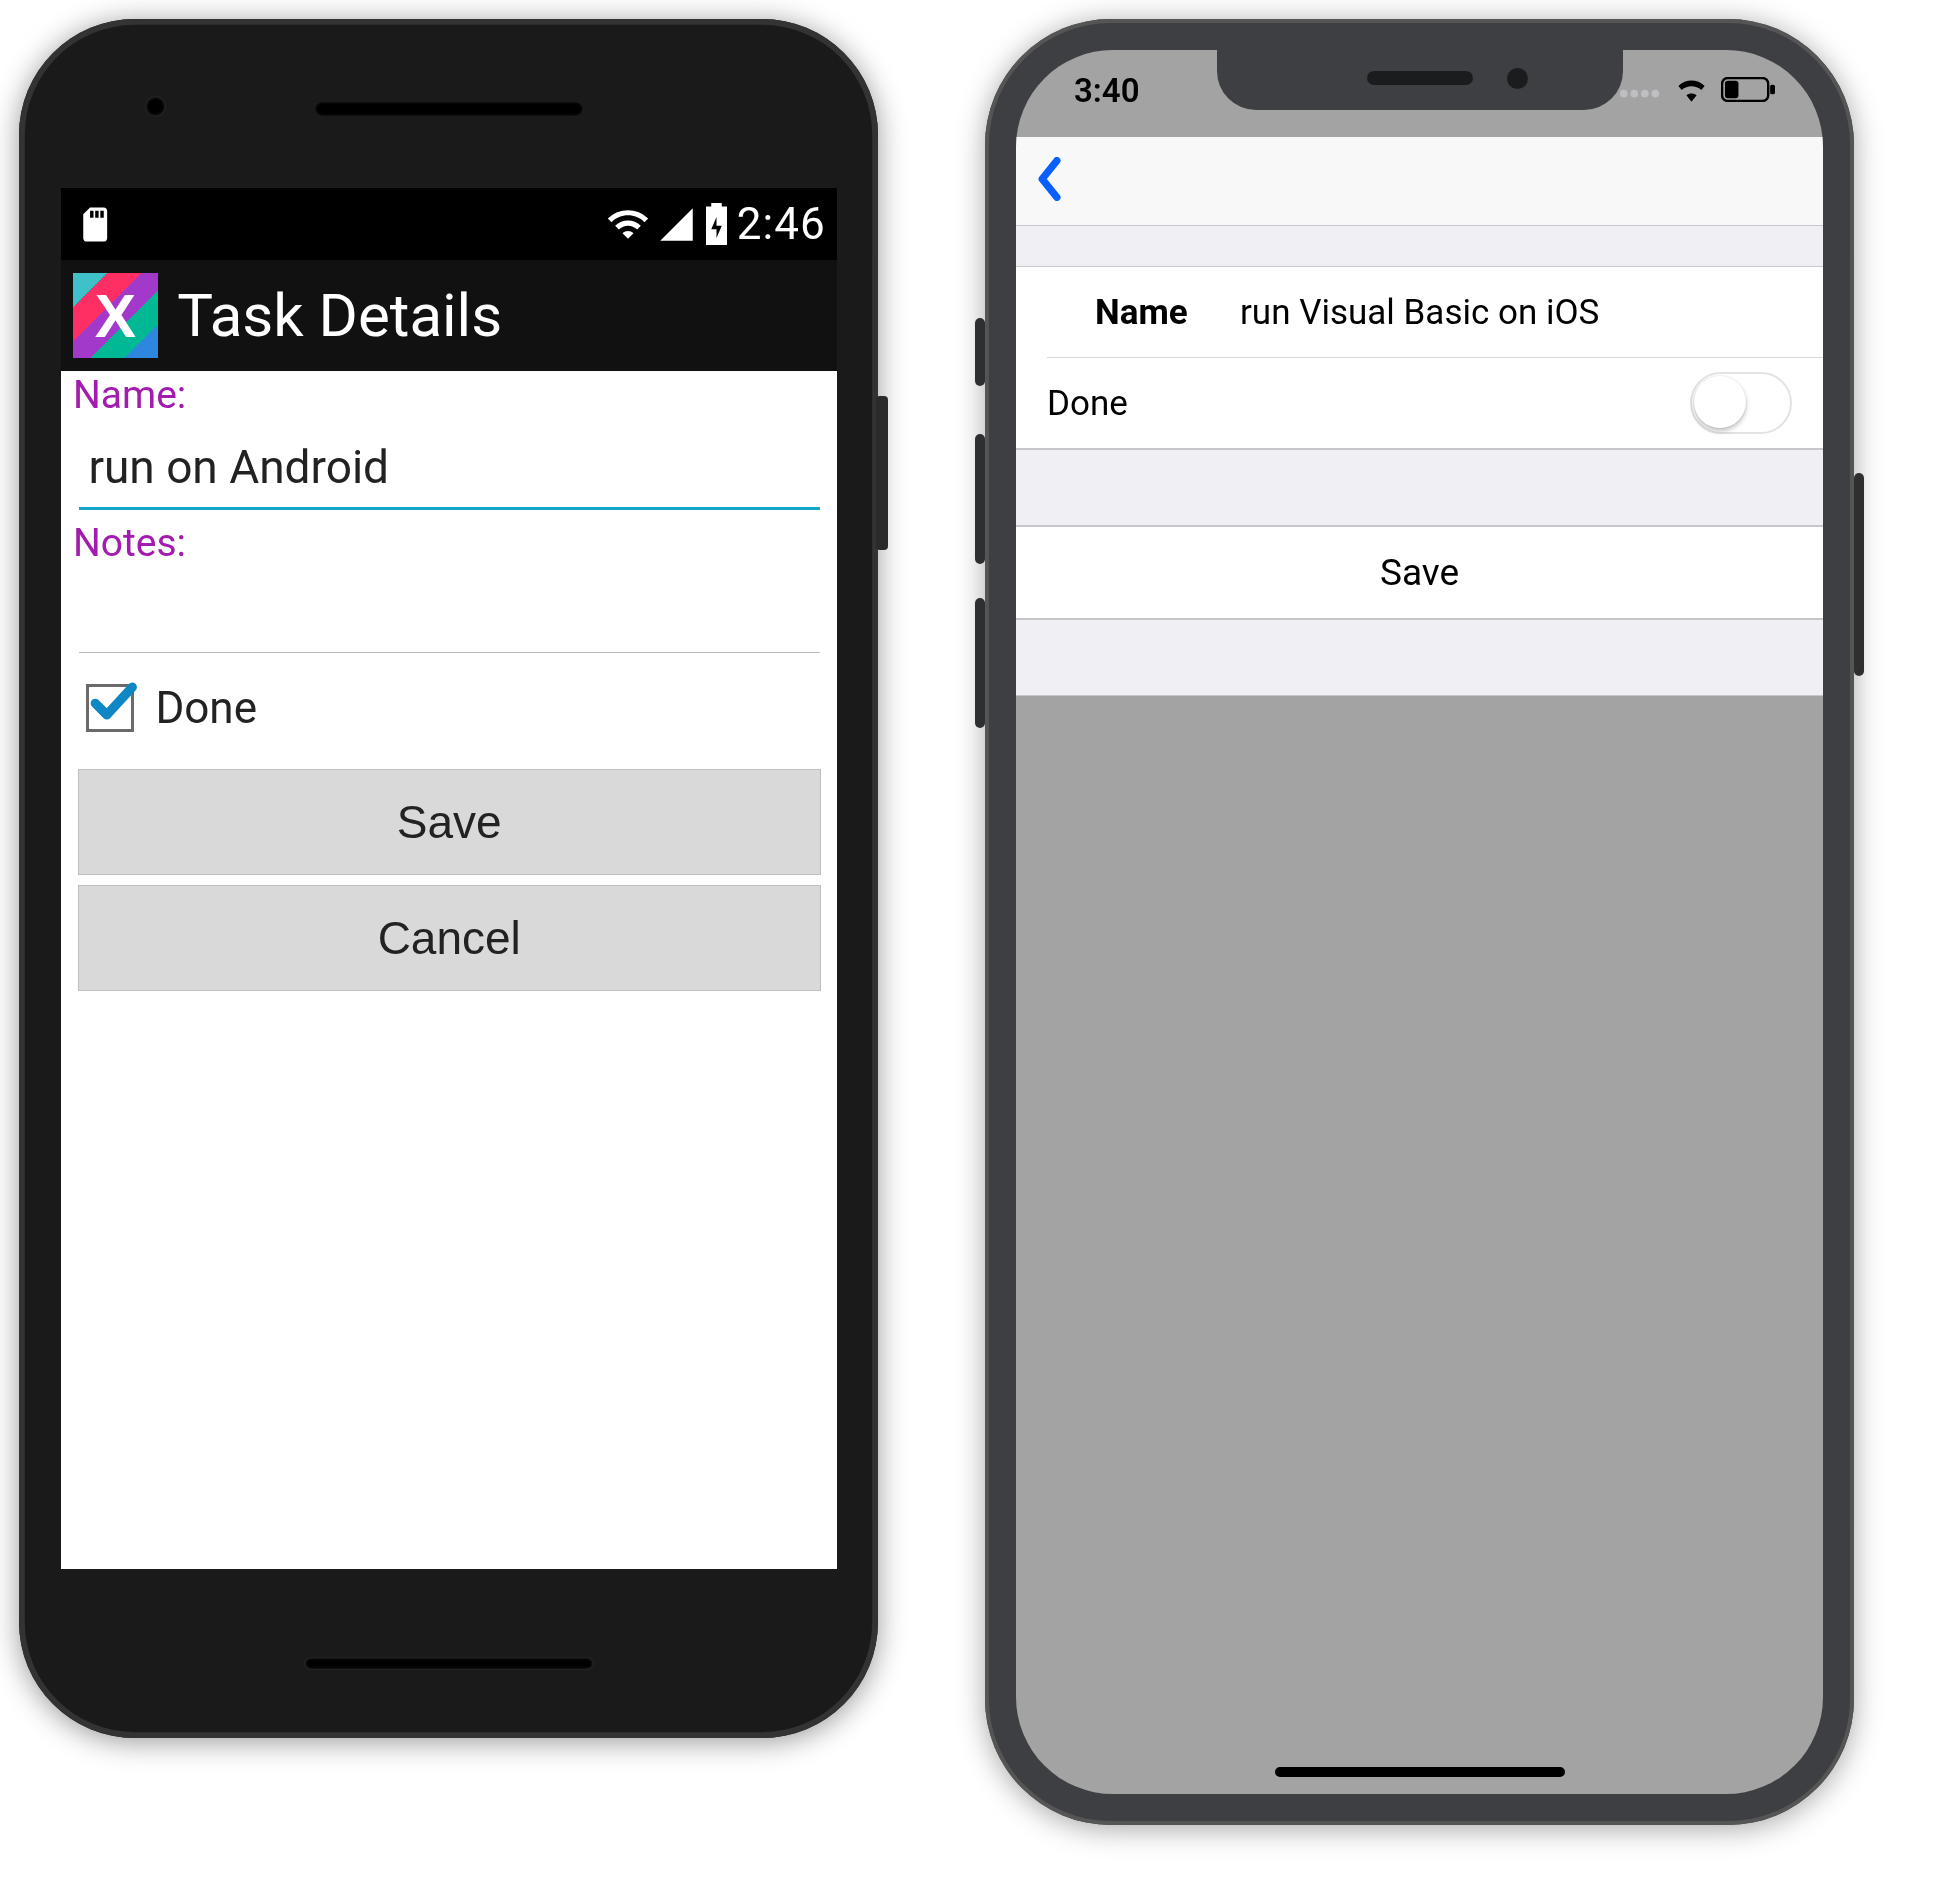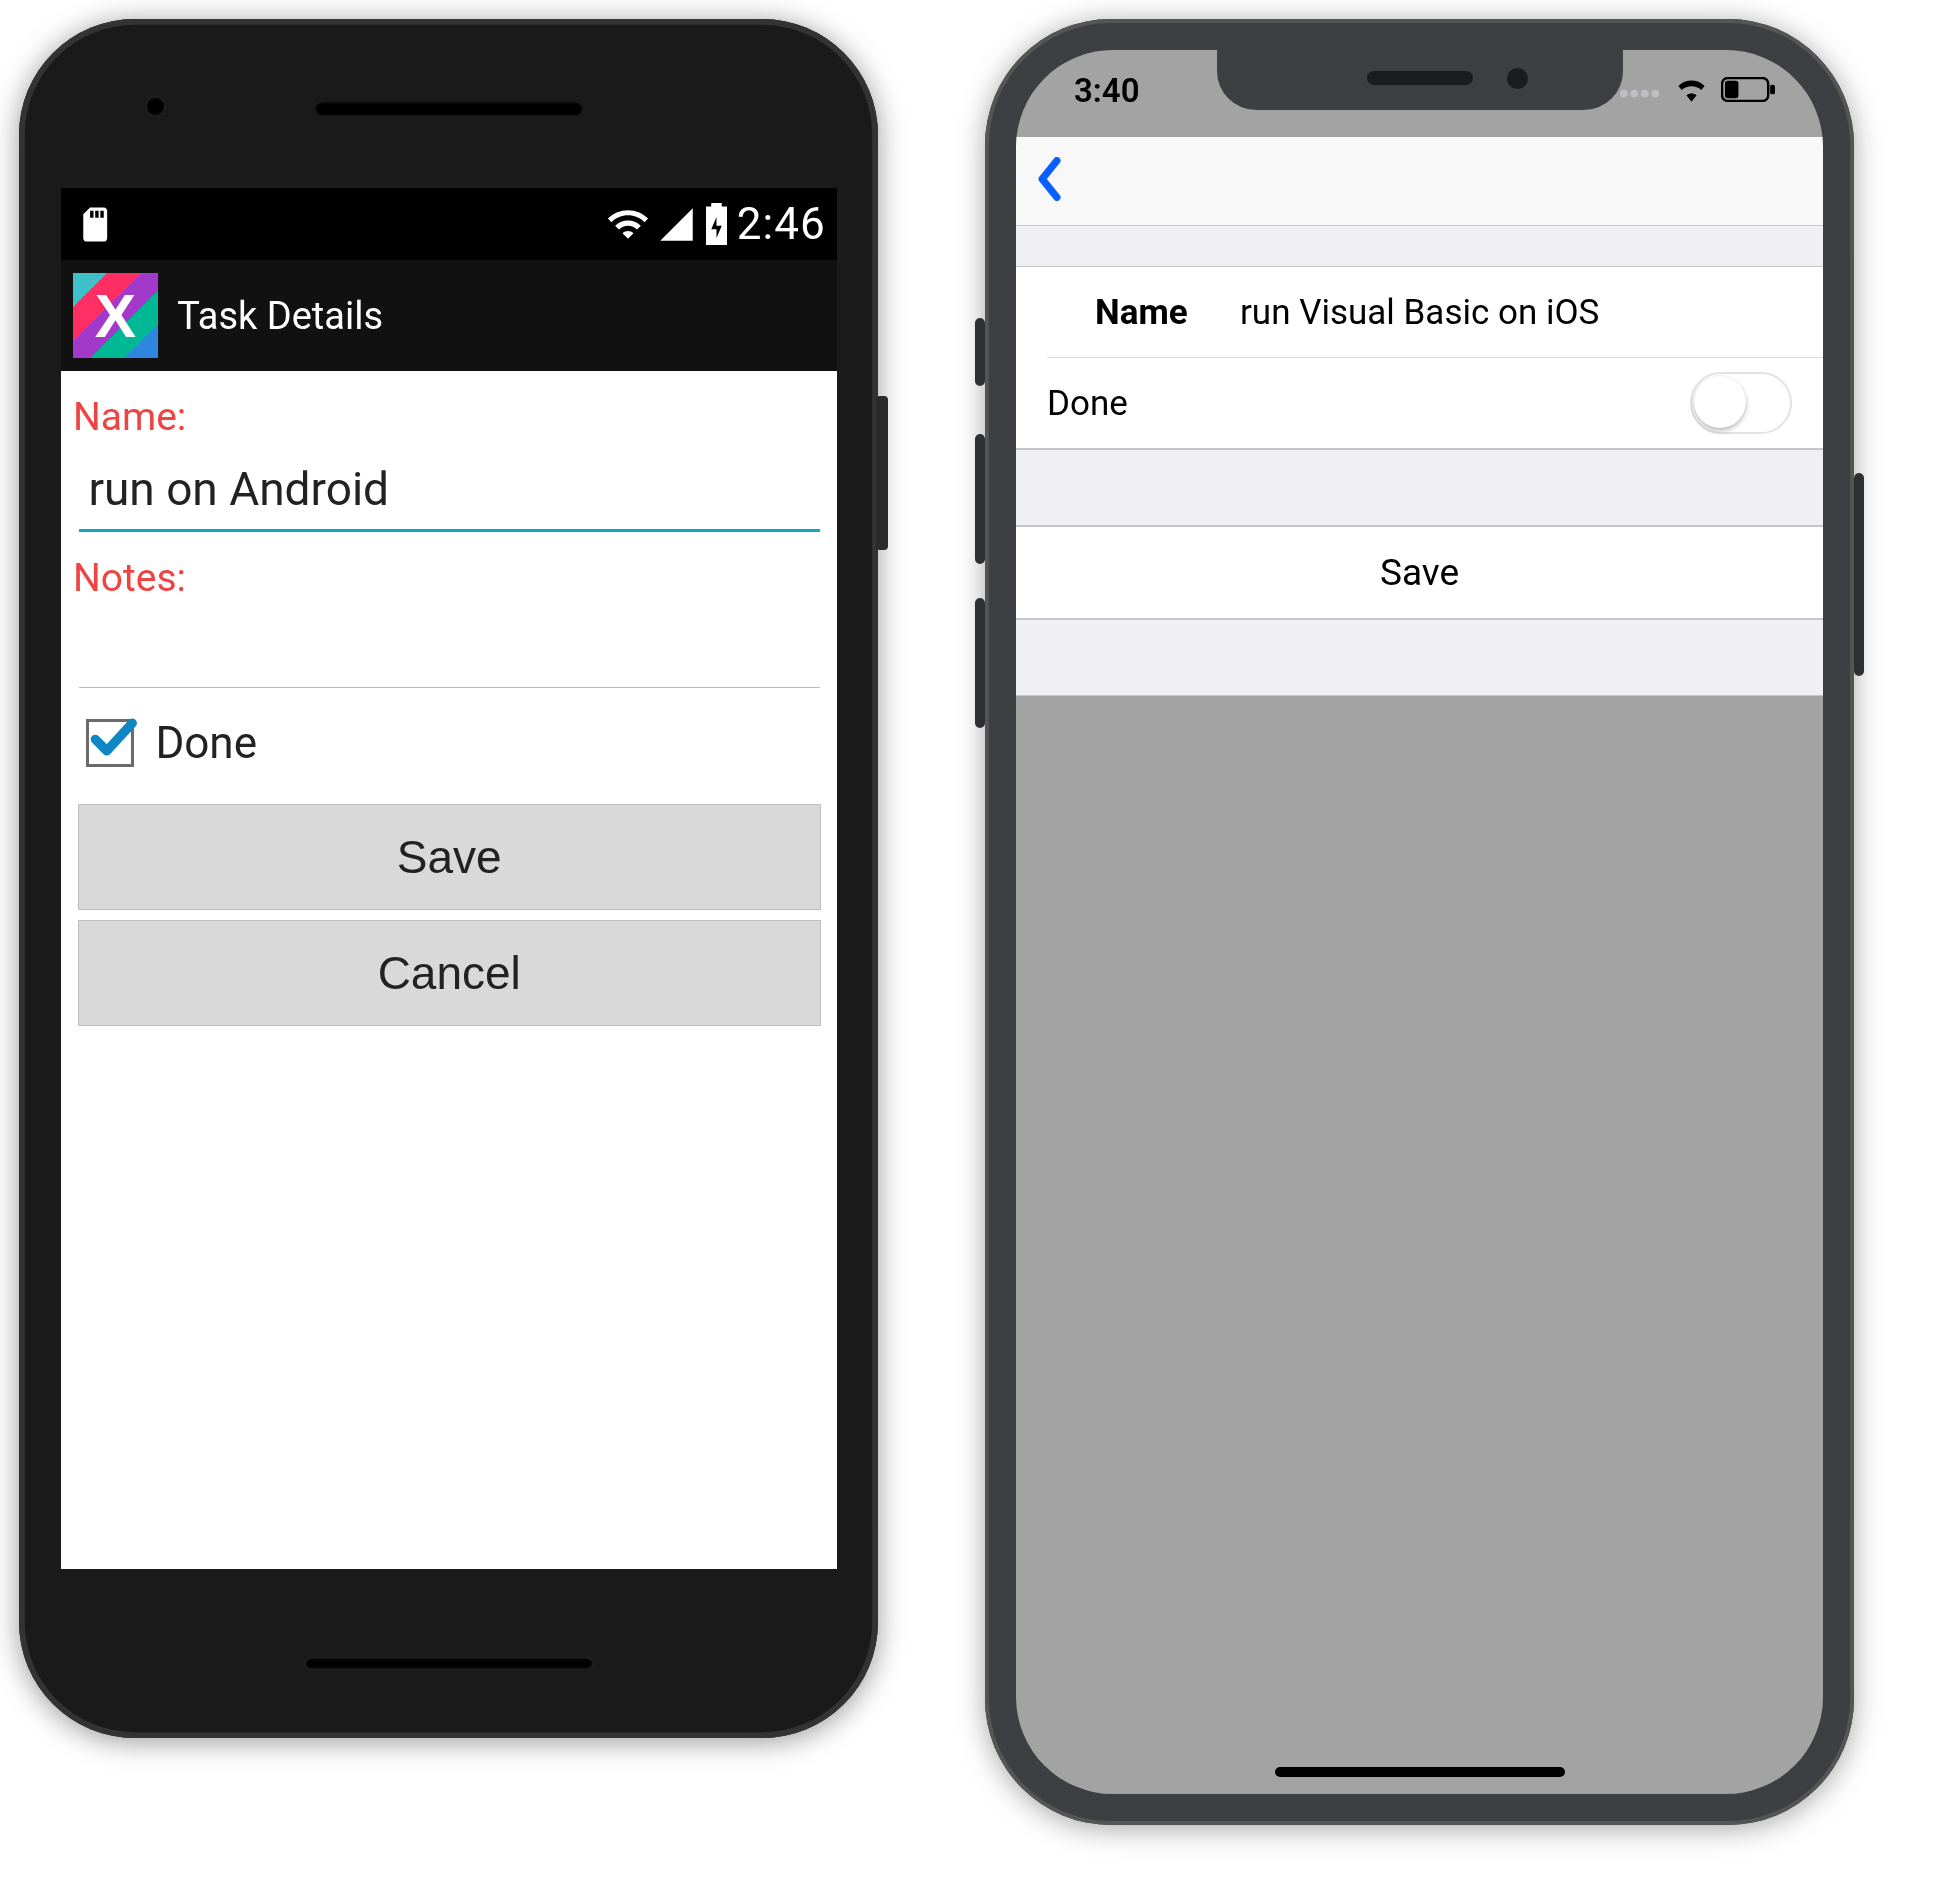--- a/index.html
+++ b/index.html
@@ -70,7 +70,7 @@
     position:absolute; inset:0; display:flex; align-items:center; justify-content:center;
     font-size:62px; font-weight:700; color:#fff; font-family:Arial,sans-serif;
   }
-  .android-title { font-size:38px; font-weight:400; }
+  .android-title { font-size:60px; font-weight:400; }
 
   .android-content { padding:0 11.6px; color:#333; }
   .android-label { font-size:39px; margin-top:23px; color:#ef4444; }

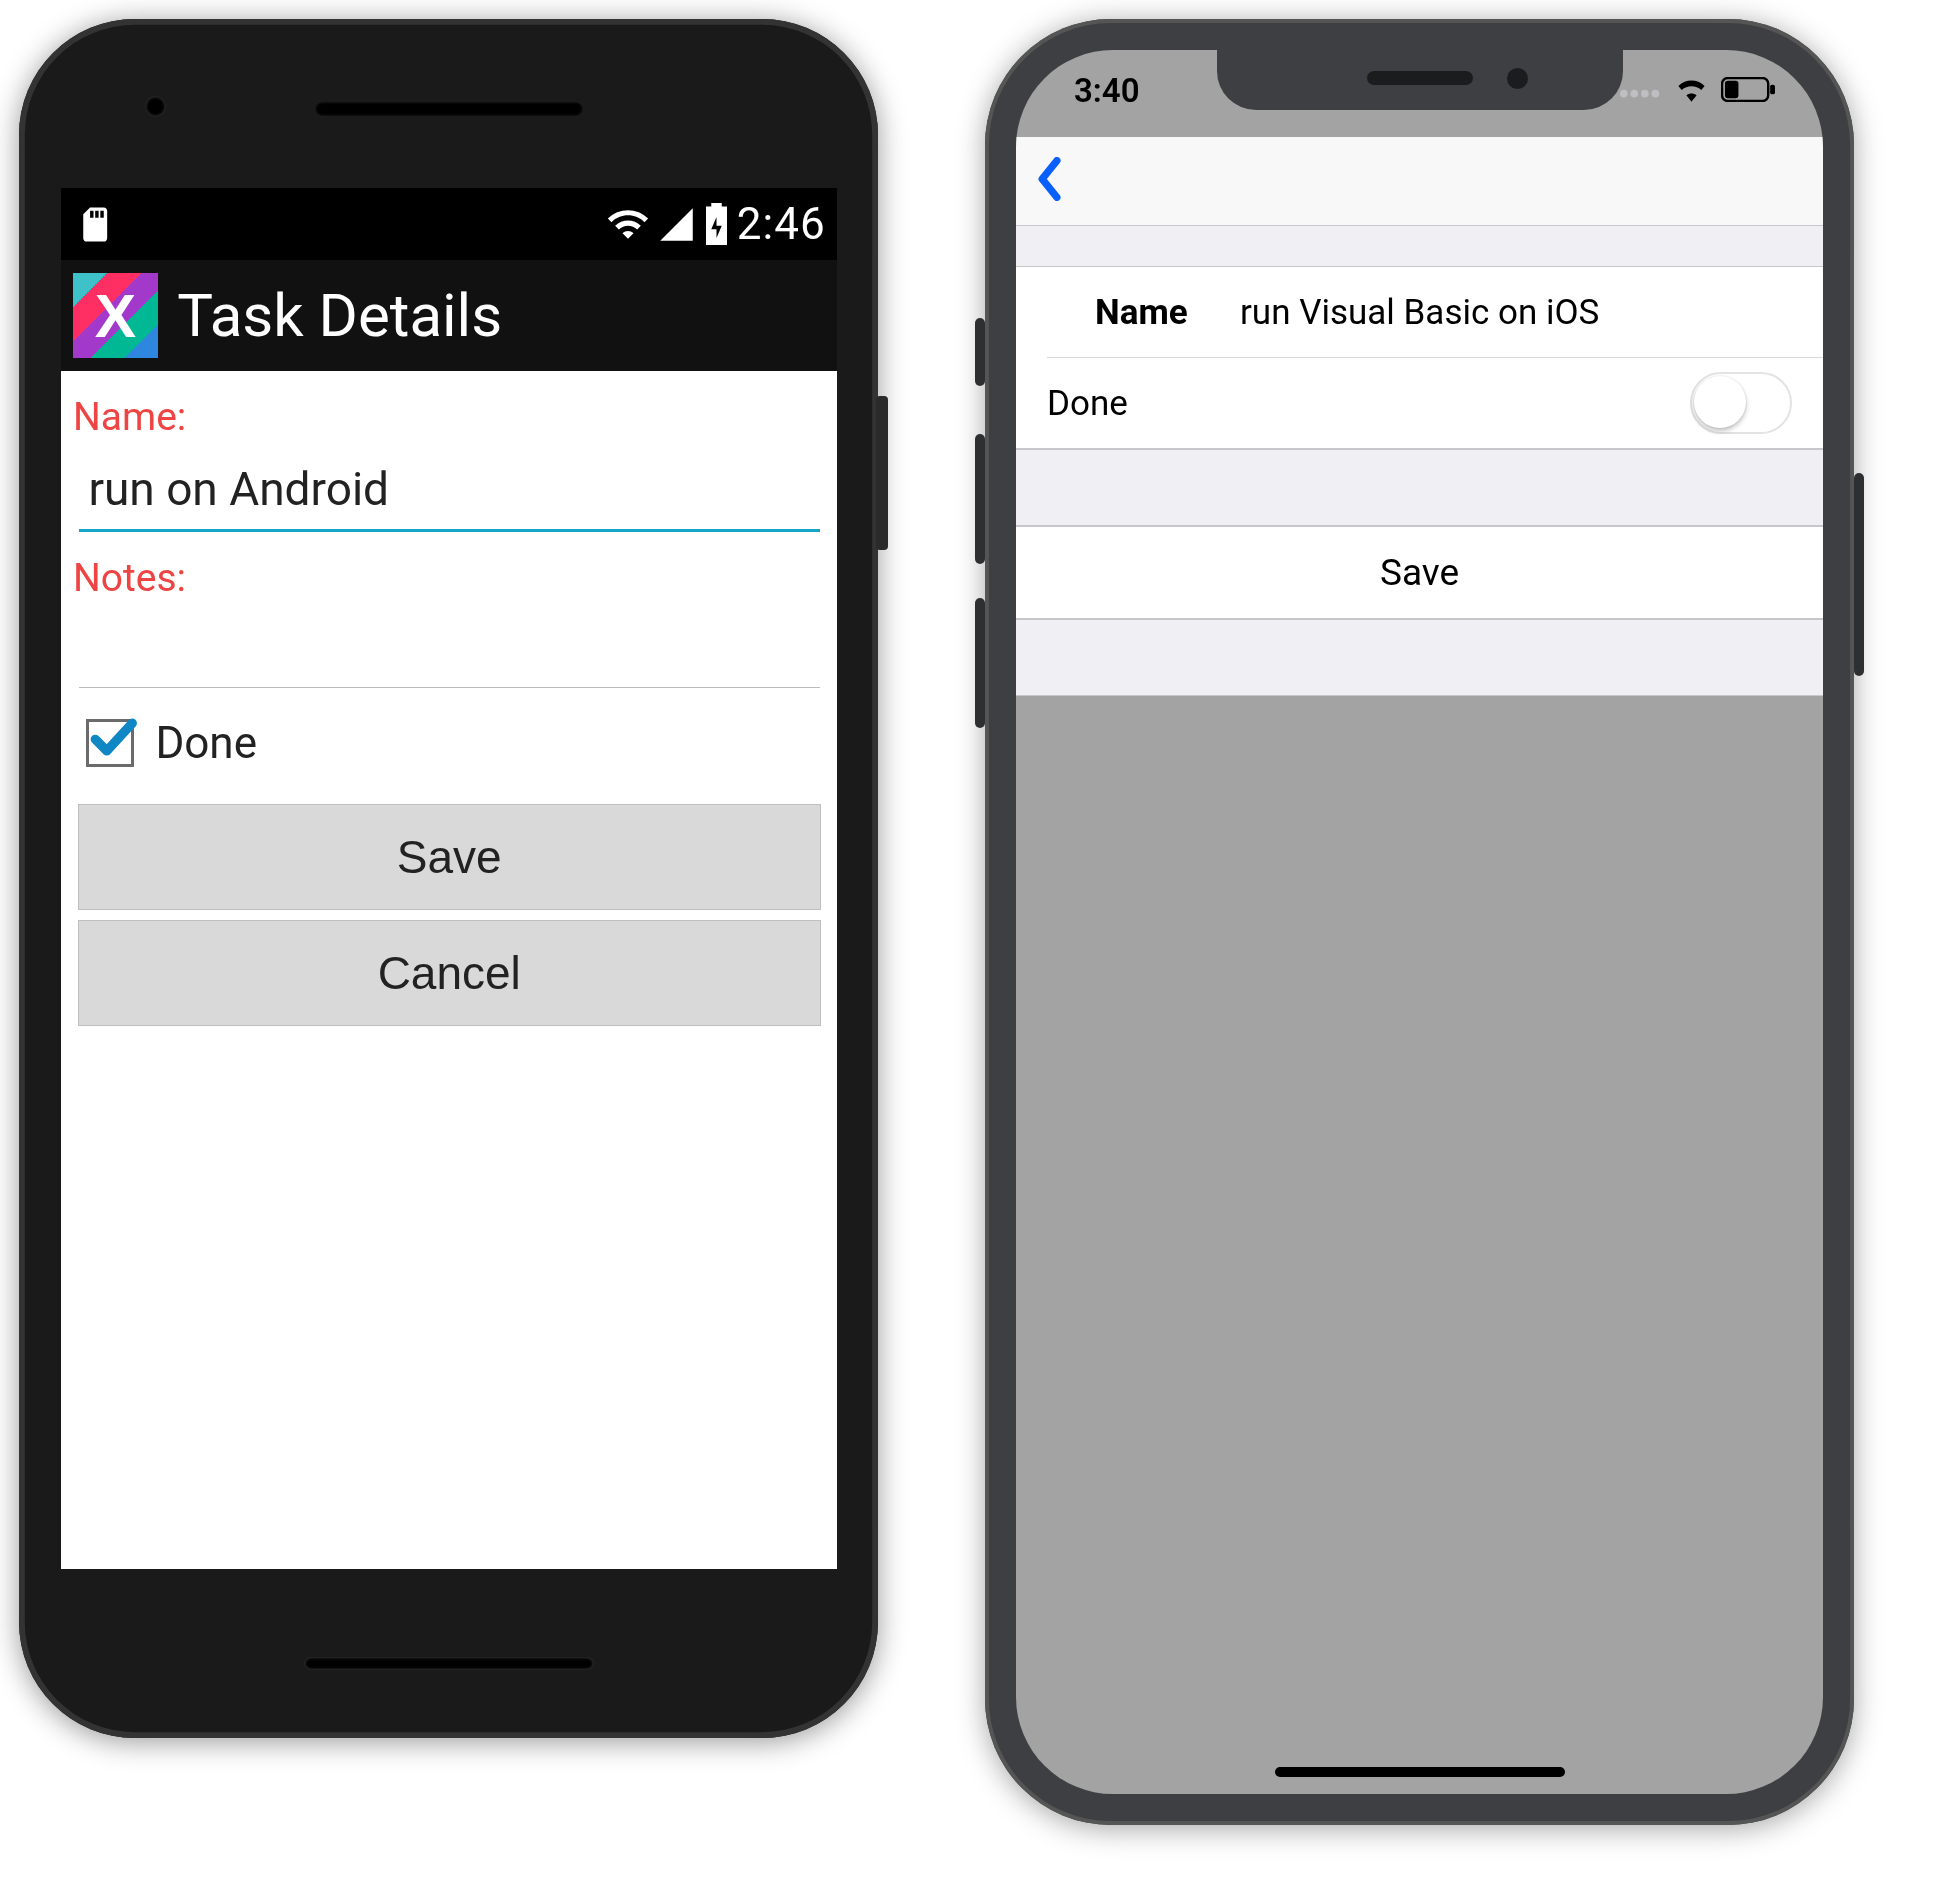--- a/index.html
+++ b/index.html
@@ -73,7 +73,7 @@
   .android-title { font-size:60px; font-weight:400; }
 
   .android-content { padding:0 11.6px; color:#333; }
-  .android-label { font-size:39px; margin-top:23px; color:#ef4444; }
+  .android-label { font-size:39px; margin-top:1px; color:#a21caf; }
   .android-input-wrap { position:relative; margin:3.9px 5.8px 9.7px 5.8px; }
   .android-input {
     width:100%; border:none; border-bottom:3.9px solid #15a6c7;

